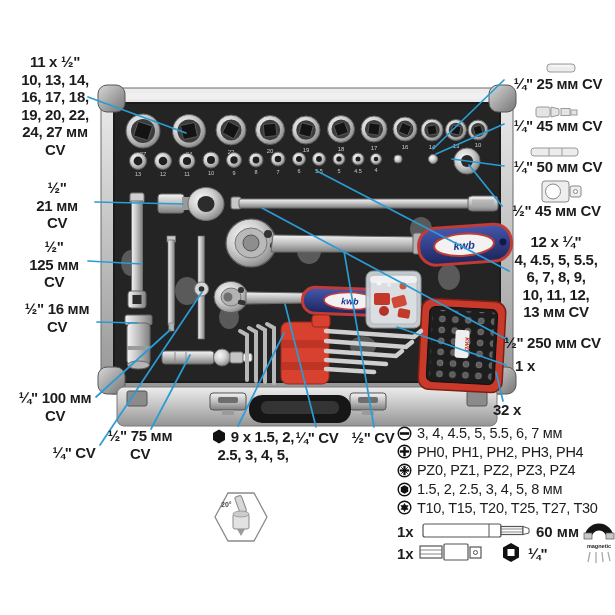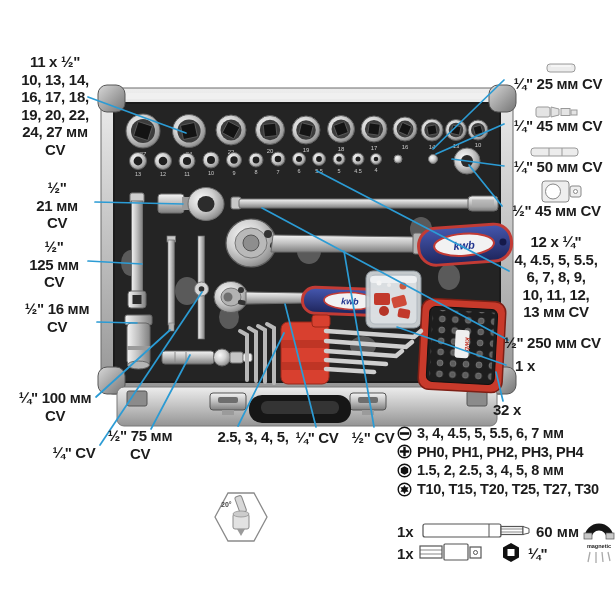--- a/index.html
+++ b/index.html
@@ -468,6 +468,12 @@
 <div class="callout" style="left:46px;top:444px;width:56px;">¼" CV</div>
 
 <div class="callout" style="left:186px;top:428px;width:134px;">
+  <div class="hexline">
+    <svg width="14" height="15" viewBox="0 0 14 15">
+      <polygon points="7,0.5 13,4 13,11 7,14.5 1,11 1,4" fill="#111"></polygon>
+    </svg>
+    <span>9 x 1.5, 2,</span>
+  </div>
   <div>2.5, 3, 4, 5,</div>
 </div>
 

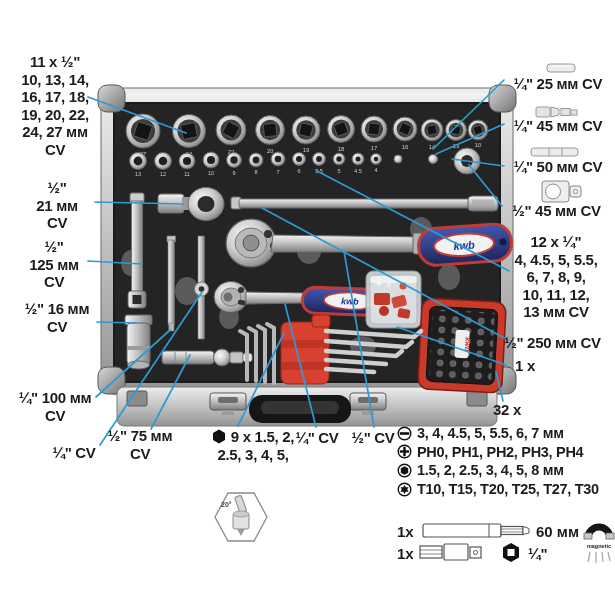--- a/index.html
+++ b/index.html
@@ -12,7 +12,7 @@
   .bitlist{position:absolute;left:397px;top:424px;z-index:2;}
   .bitrow{display:flex;align-items:center;height:18.6px;}
   .bitrow .bicon{width:15px;height:15px;margin-right:5px;flex:0 0 auto;}
-  .bitrow span.btxt{font-weight:700;font-size:14.5px;letter-spacing:-0.3px;color:#1c1c1c;white-space:nowrap;}
+  .bitrow span.btxt{font-weight:400;font-size:14.5px;letter-spacing:-0.3px;color:#1c1c1c;white-space:nowrap;}
   svg text{font-family:"Liberation Sans",sans-serif;}
 </style>
 </head>

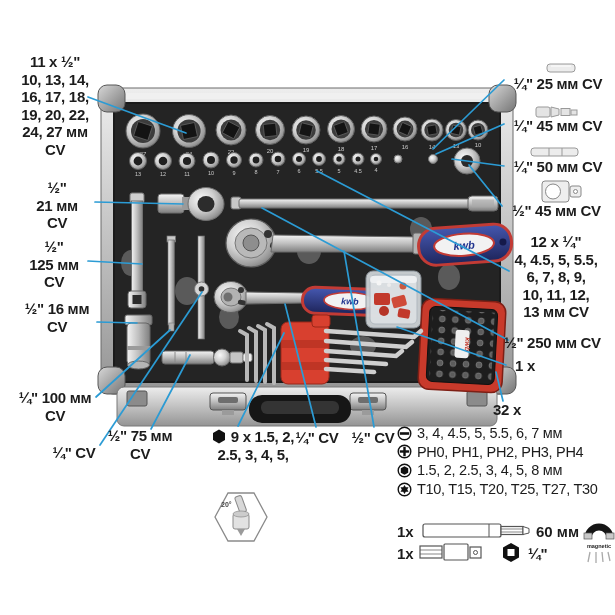--- a/index.html
+++ b/index.html
@@ -508,6 +508,18 @@
   <div class="bitrow">
     <svg class="bicon" viewBox="0 0 15 15">
       <circle cx="7.5" cy="7.5" r="6.3" fill="#fff" stroke="#111" stroke-width="1.4"></circle>
+      <rect x="6.4" y="2.8" width="2.2" height="9.4" fill="#111"></rect>
+      <rect x="2.8" y="6.4" width="9.4" height="2.2" fill="#111"></rect>
+      <g stroke="#111" stroke-width="0.9">
+        <line x1="4.2" y1="4.2" x2="10.8" y2="10.8"></line>
+            <line x1="10.8" y1="4.2" x2="4.2" y2="10.8"></line>
+      </g>
+    </svg>
+    <span class="btxt">PZ0, PZ1, PZ2, PZ3, PZ4</span>
+  </div>
+  <div class="bitrow">
+    <svg class="bicon" viewBox="0 0 15 15">
+      <circle cx="7.5" cy="7.5" r="6.3" fill="#fff" stroke="#111" stroke-width="1.4"></circle>
       <polygon points="7.5,3.2 11.2,5.35 11.2,9.65 7.5,11.8 3.8,9.65 3.8,5.35" fill="#111"></polygon>
     </svg>
     <span class="btxt">1.5, 2, 2.5, 3, 4, 5, 8 мм</span>

